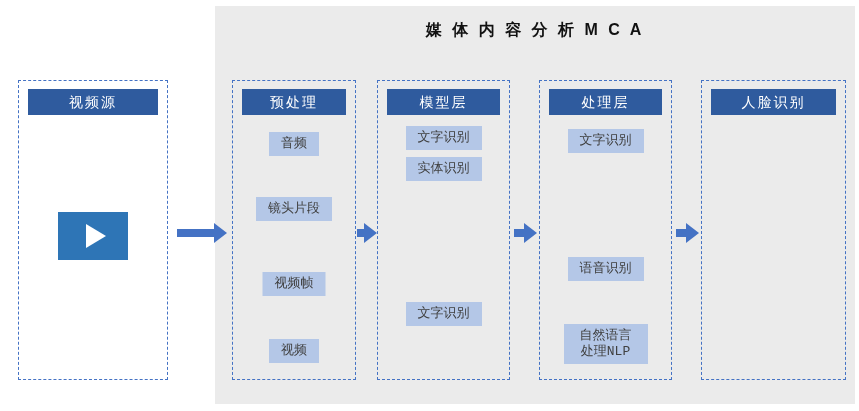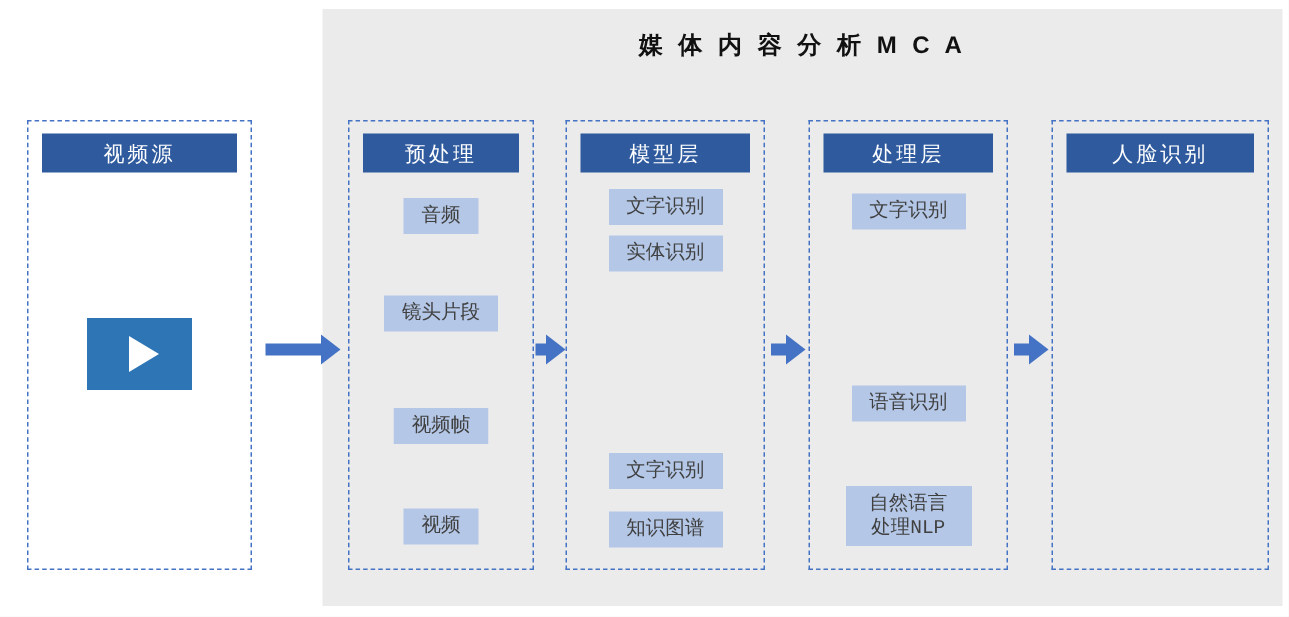--- a/index.html
+++ b/index.html
@@ -71,7 +71,6 @@
     <div class="chip" style="top:45px">文字识别</div>
     <div class="chip" style="top:76px">实体识别</div>
     <div class="chip" style="top:221px">文字识别</div>
-    <div class="chip" style="top:260px">知识图谱</div>
   </div>
 
   <div class="col col-process">

